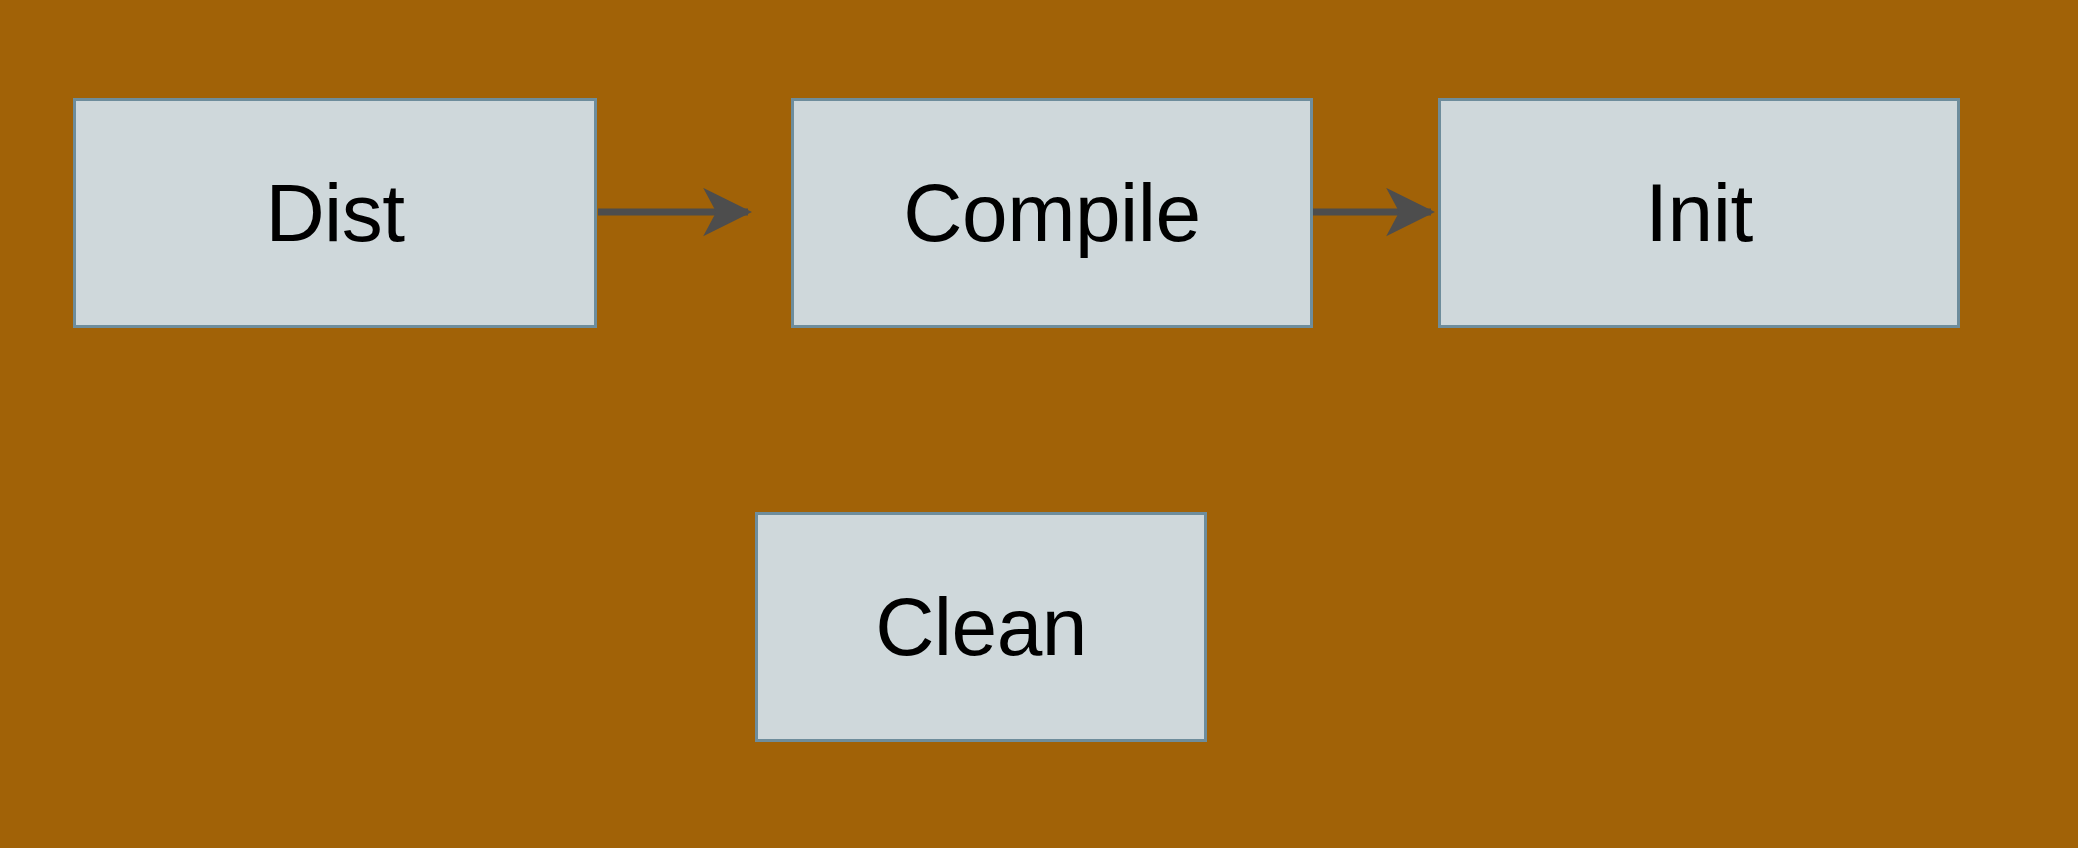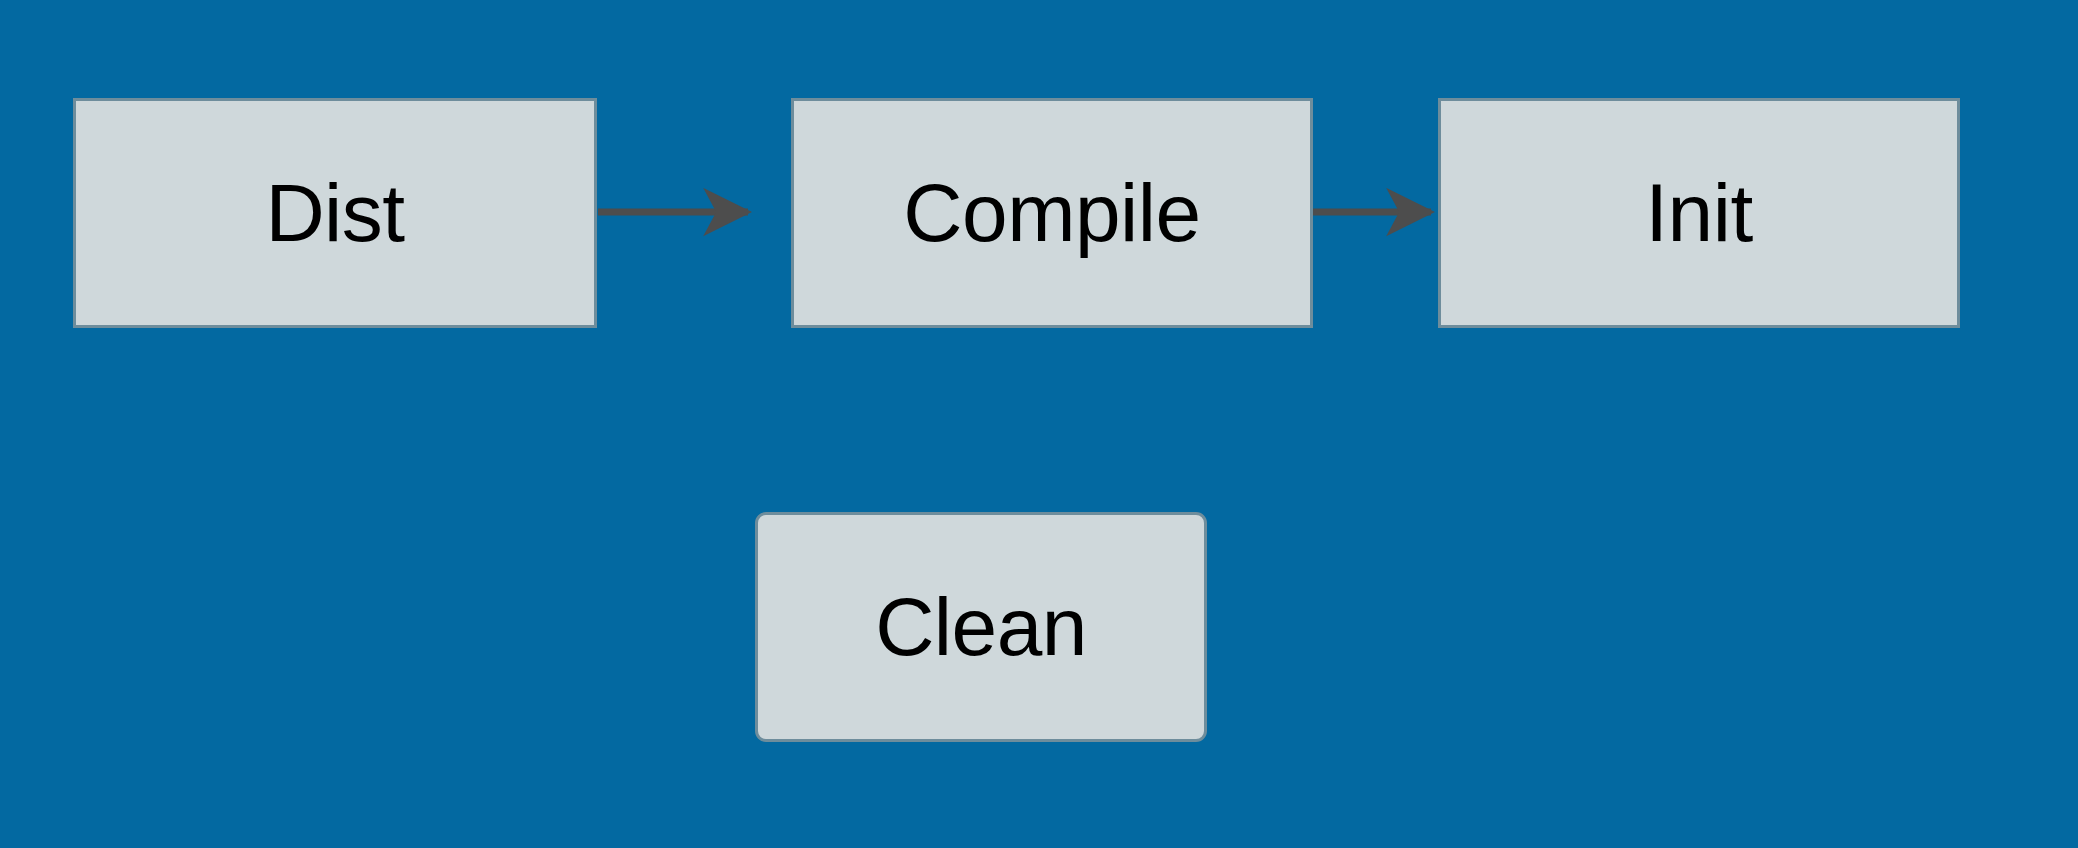--- a/index.html
+++ b/index.html
@@ -15,7 +15,7 @@
     position: relative;
     width: 2078px;
     height: 848px;
-    background: #0369a1;
+    background: #a16207;
     overflow: hidden;
   }
   .diagram-svg {

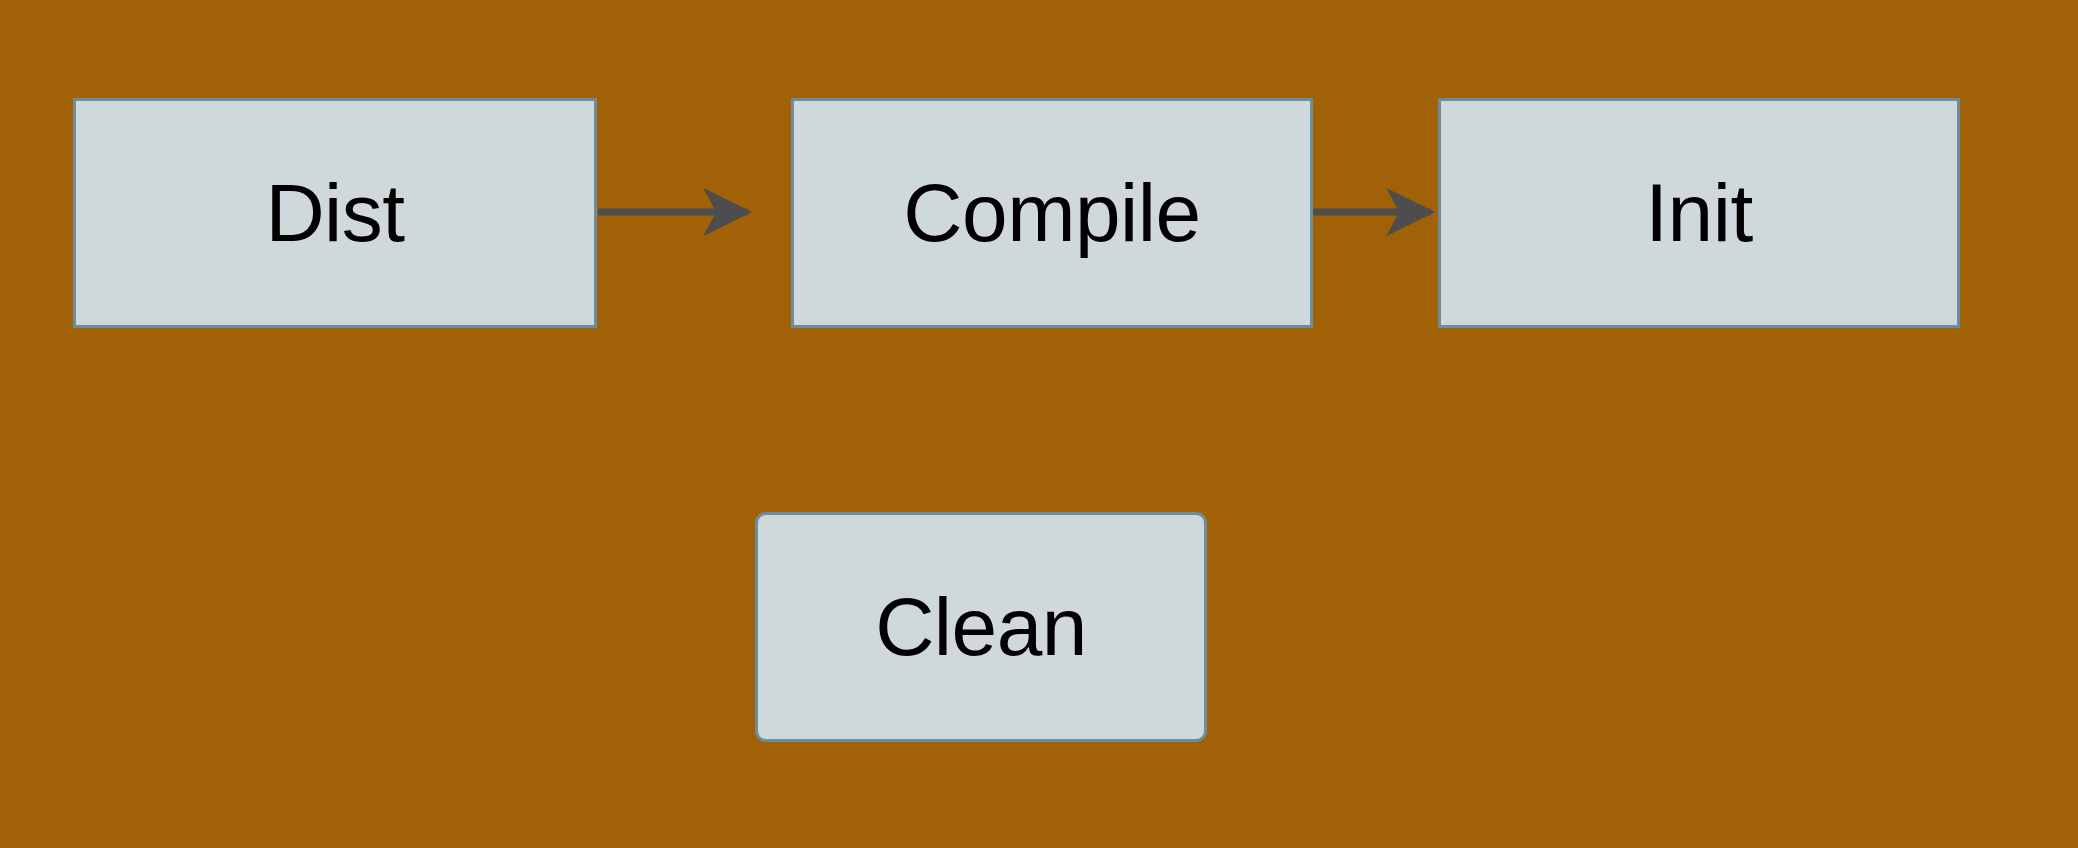--- a/index.html
+++ b/index.html
@@ -84,7 +84,7 @@
     <span class="node-label">Init</span>
   </div>
 
-  <div class="node-box" style="left:755px; top:512px; width:452px; height:230px;border-radius:11px;">
+  <div class="node-box" style="left:755px; top:512px; width:452px; height:230px;">
     <span class="node-label">Clean</span>
   </div>
 

